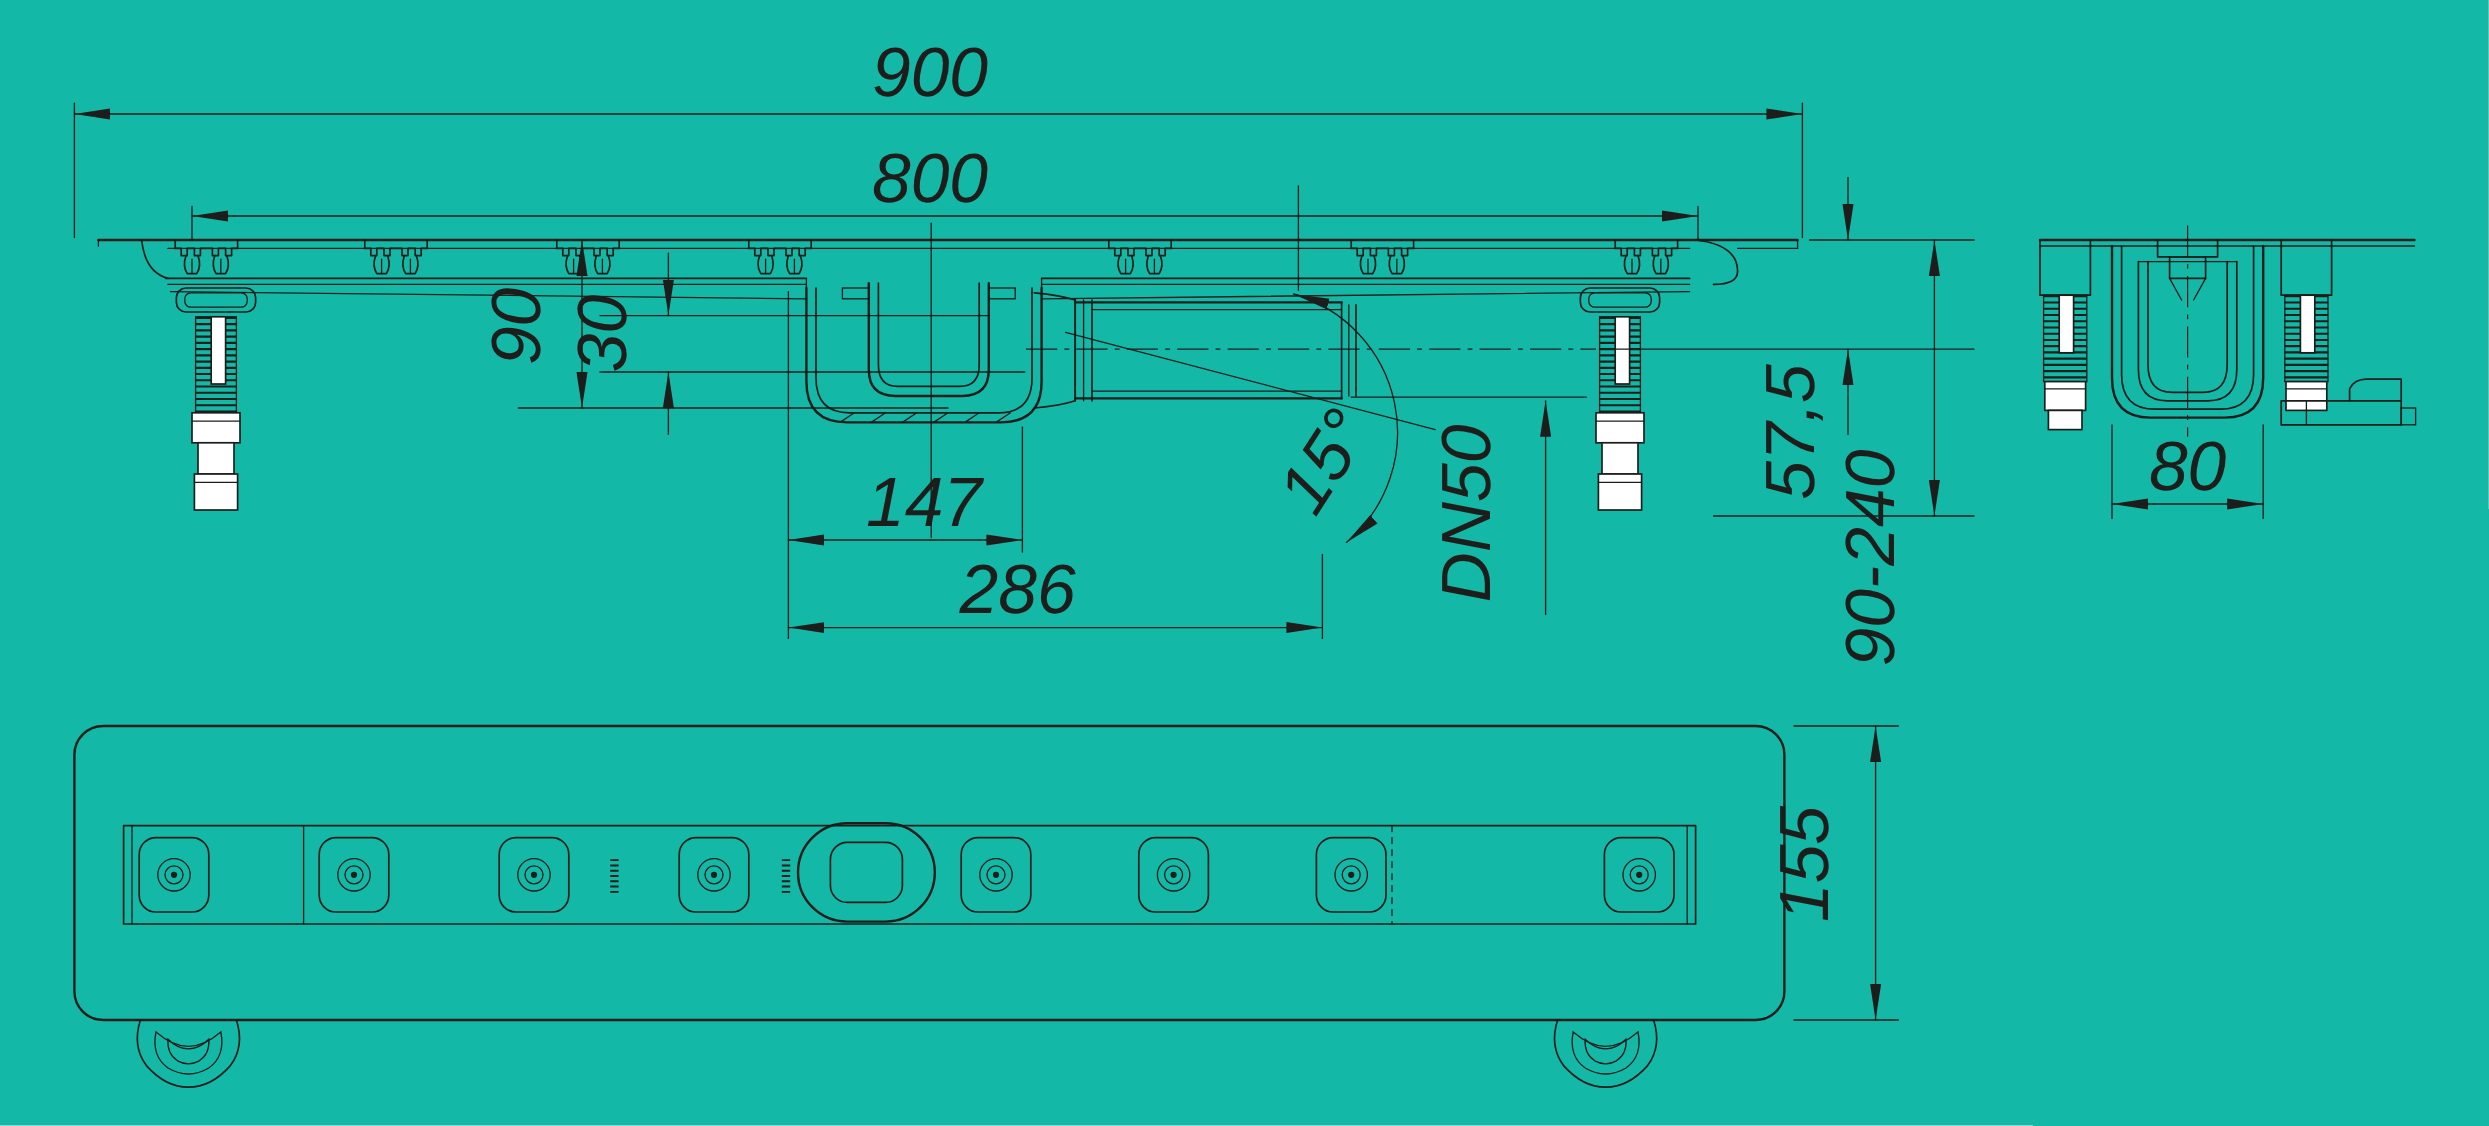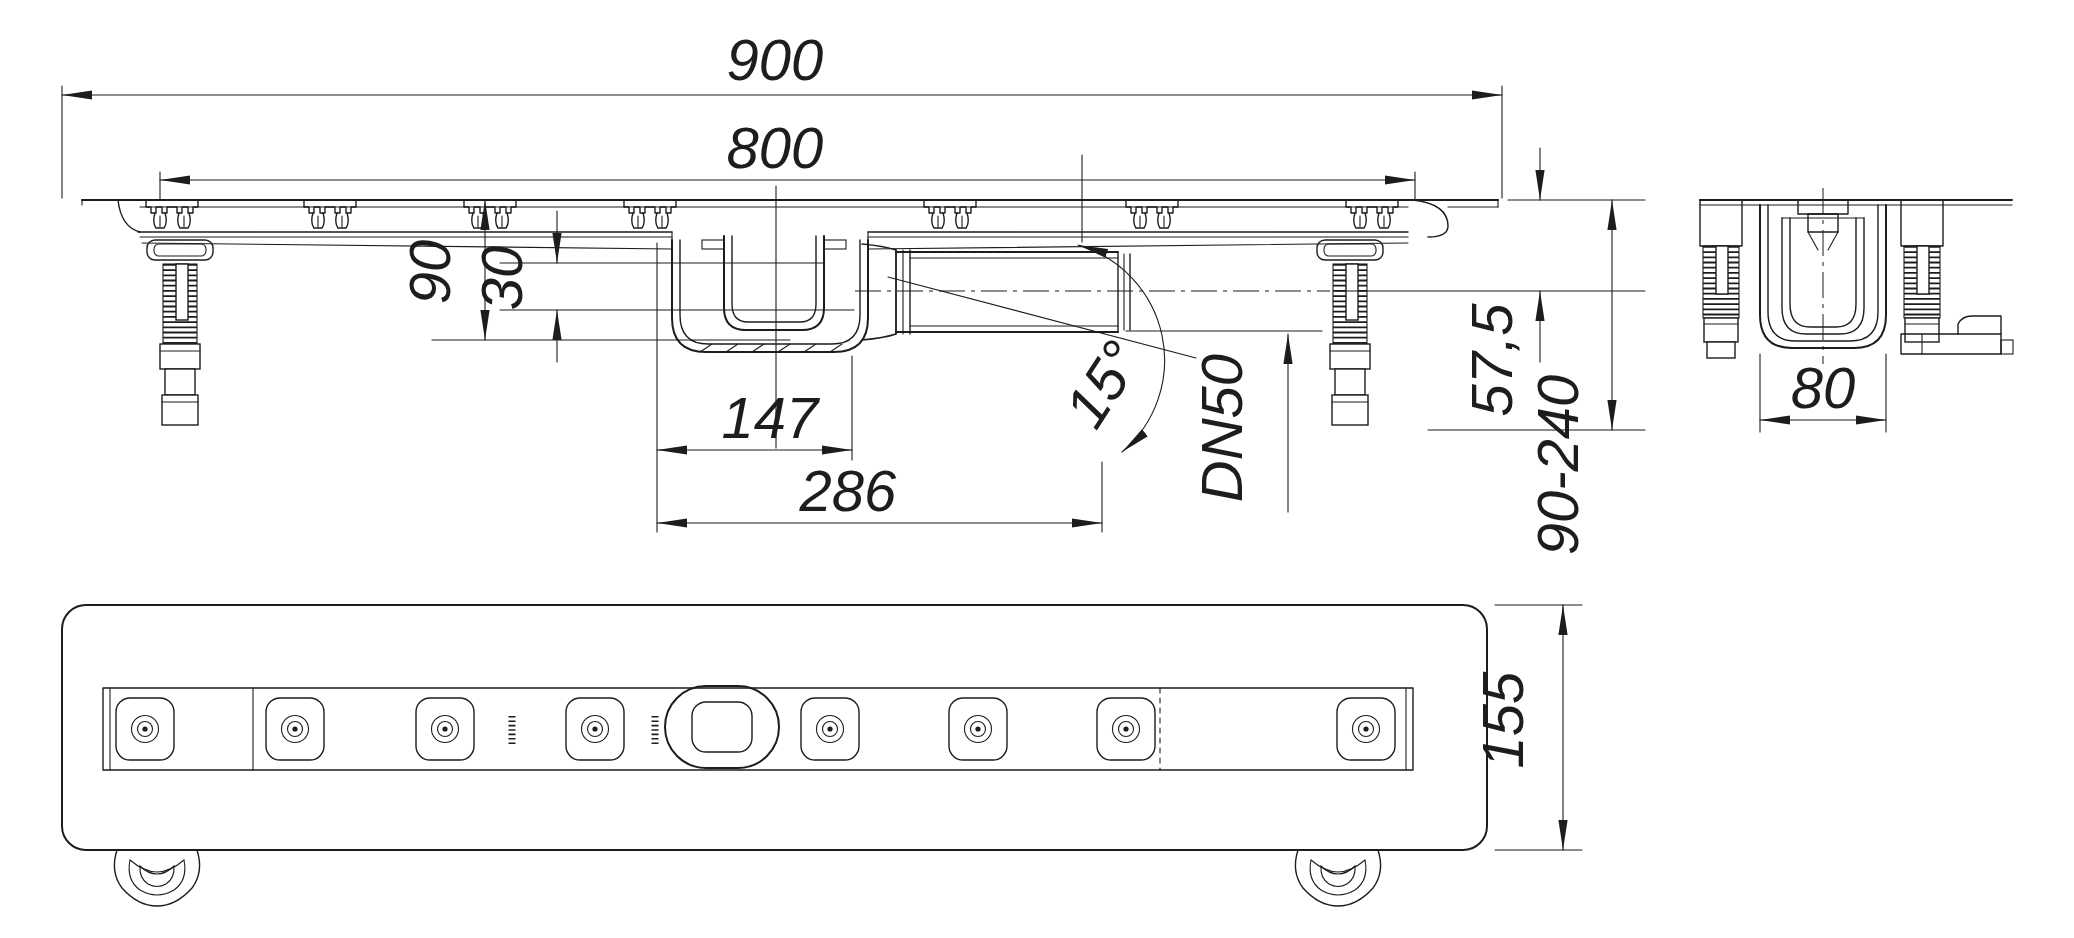--- a/index.html
+++ b/index.html
@@ -3,7 +3,7 @@
 <meta charset="utf-8">
 <style>
   html,body{margin:0;padding:0;background:#e8e8e8;}
-  .canvas{width:2074px;height:938px;background:#ffffff;position:relative;overflow:hidden;}
+  .canvas{width:2074px;height:938px;background:#14b8a6;position:relative;overflow:hidden;}
   svg{display:block;}
   .ol{stroke:#1d1d1b;stroke-width:2;fill:none;stroke-linejoin:round;stroke-linecap:round;}
   .ol2{stroke:#1d1d1b;stroke-width:1.4;fill:none;stroke-linejoin:round;stroke-linecap:round;}

